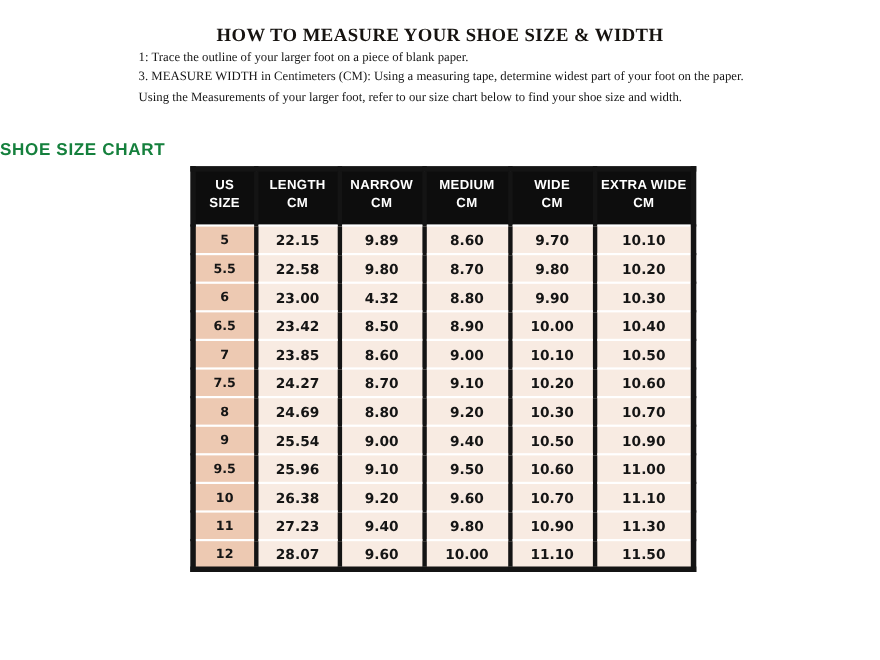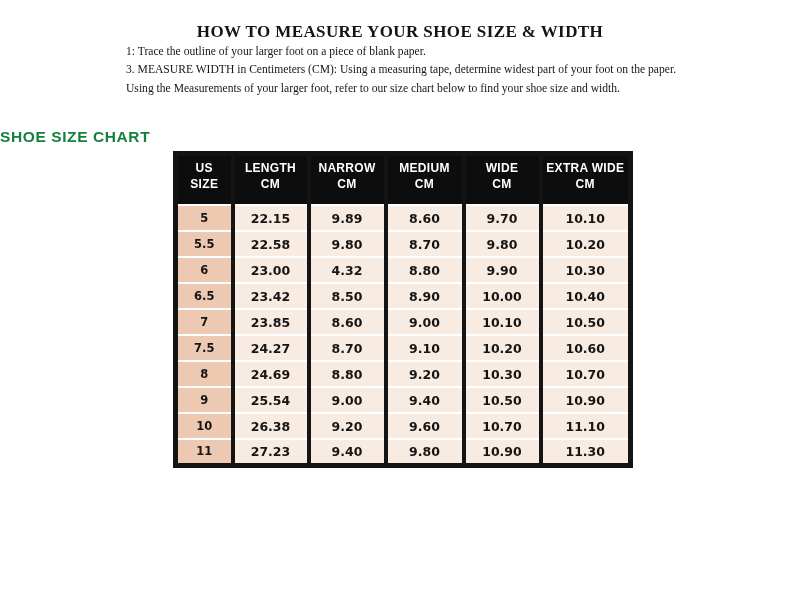--- a/index.html
+++ b/index.html
@@ -176,6 +176,14 @@
           <td>10.90</td>
         </tr>
         <tr>
+          <td class="size">9.5</td>
+          <td>25.96</td>
+          <td>9.10</td>
+          <td>9.50</td>
+          <td>10.60</td>
+          <td>11.00</td>
+        </tr>
+        <tr>
           <td class="size">10</td>
           <td>26.38</td>
           <td>9.20</td>

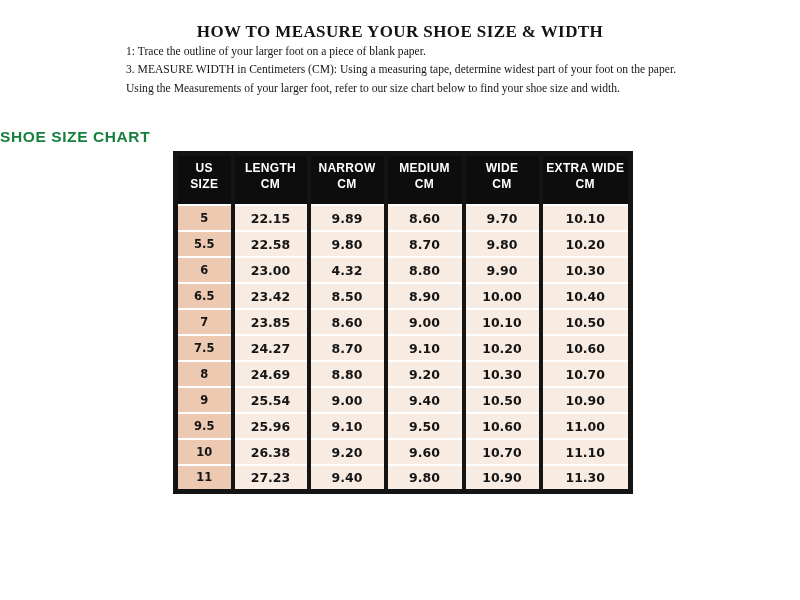--- a/index.html
+++ b/index.html
@@ -199,6 +199,14 @@
           <td>10.90</td>
           <td>11.30</td>
         </tr>
+        <tr>
+          <td class="size">12</td>
+          <td>28.07</td>
+          <td>9.60</td>
+          <td>10.00</td>
+          <td>11.10</td>
+          <td>11.50</td>
+        </tr>
       </tbody>
   </table>
 

